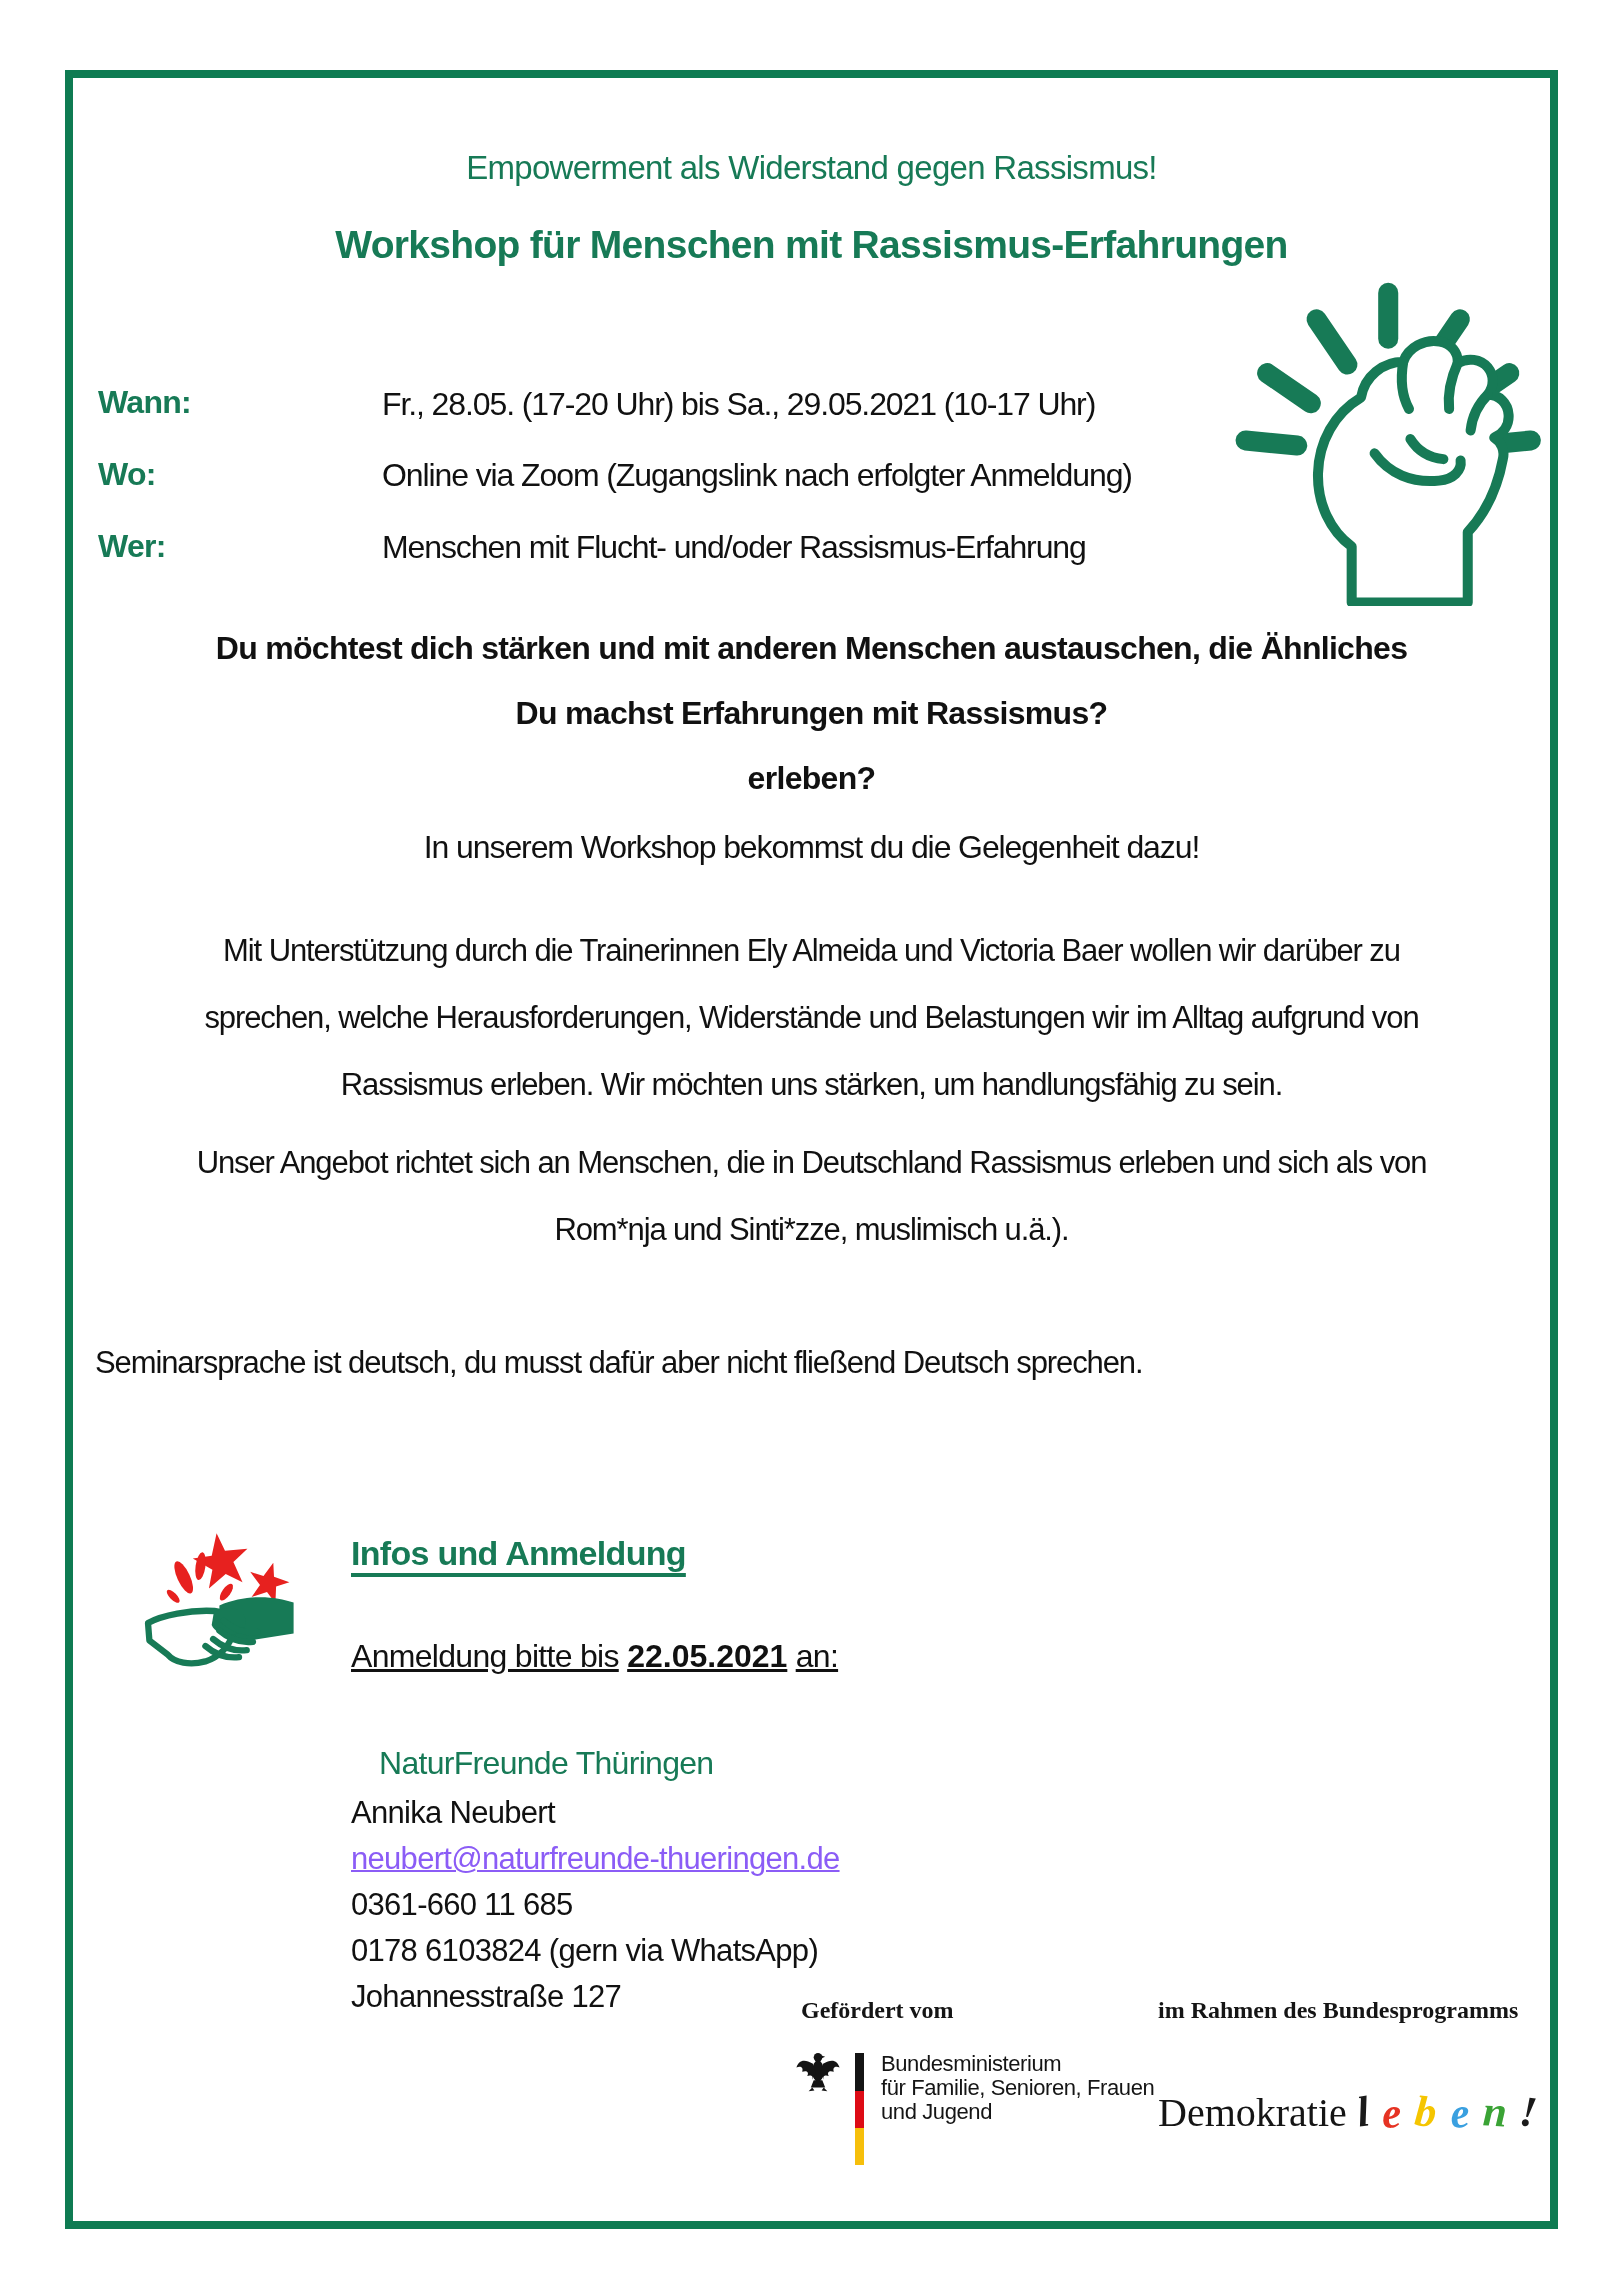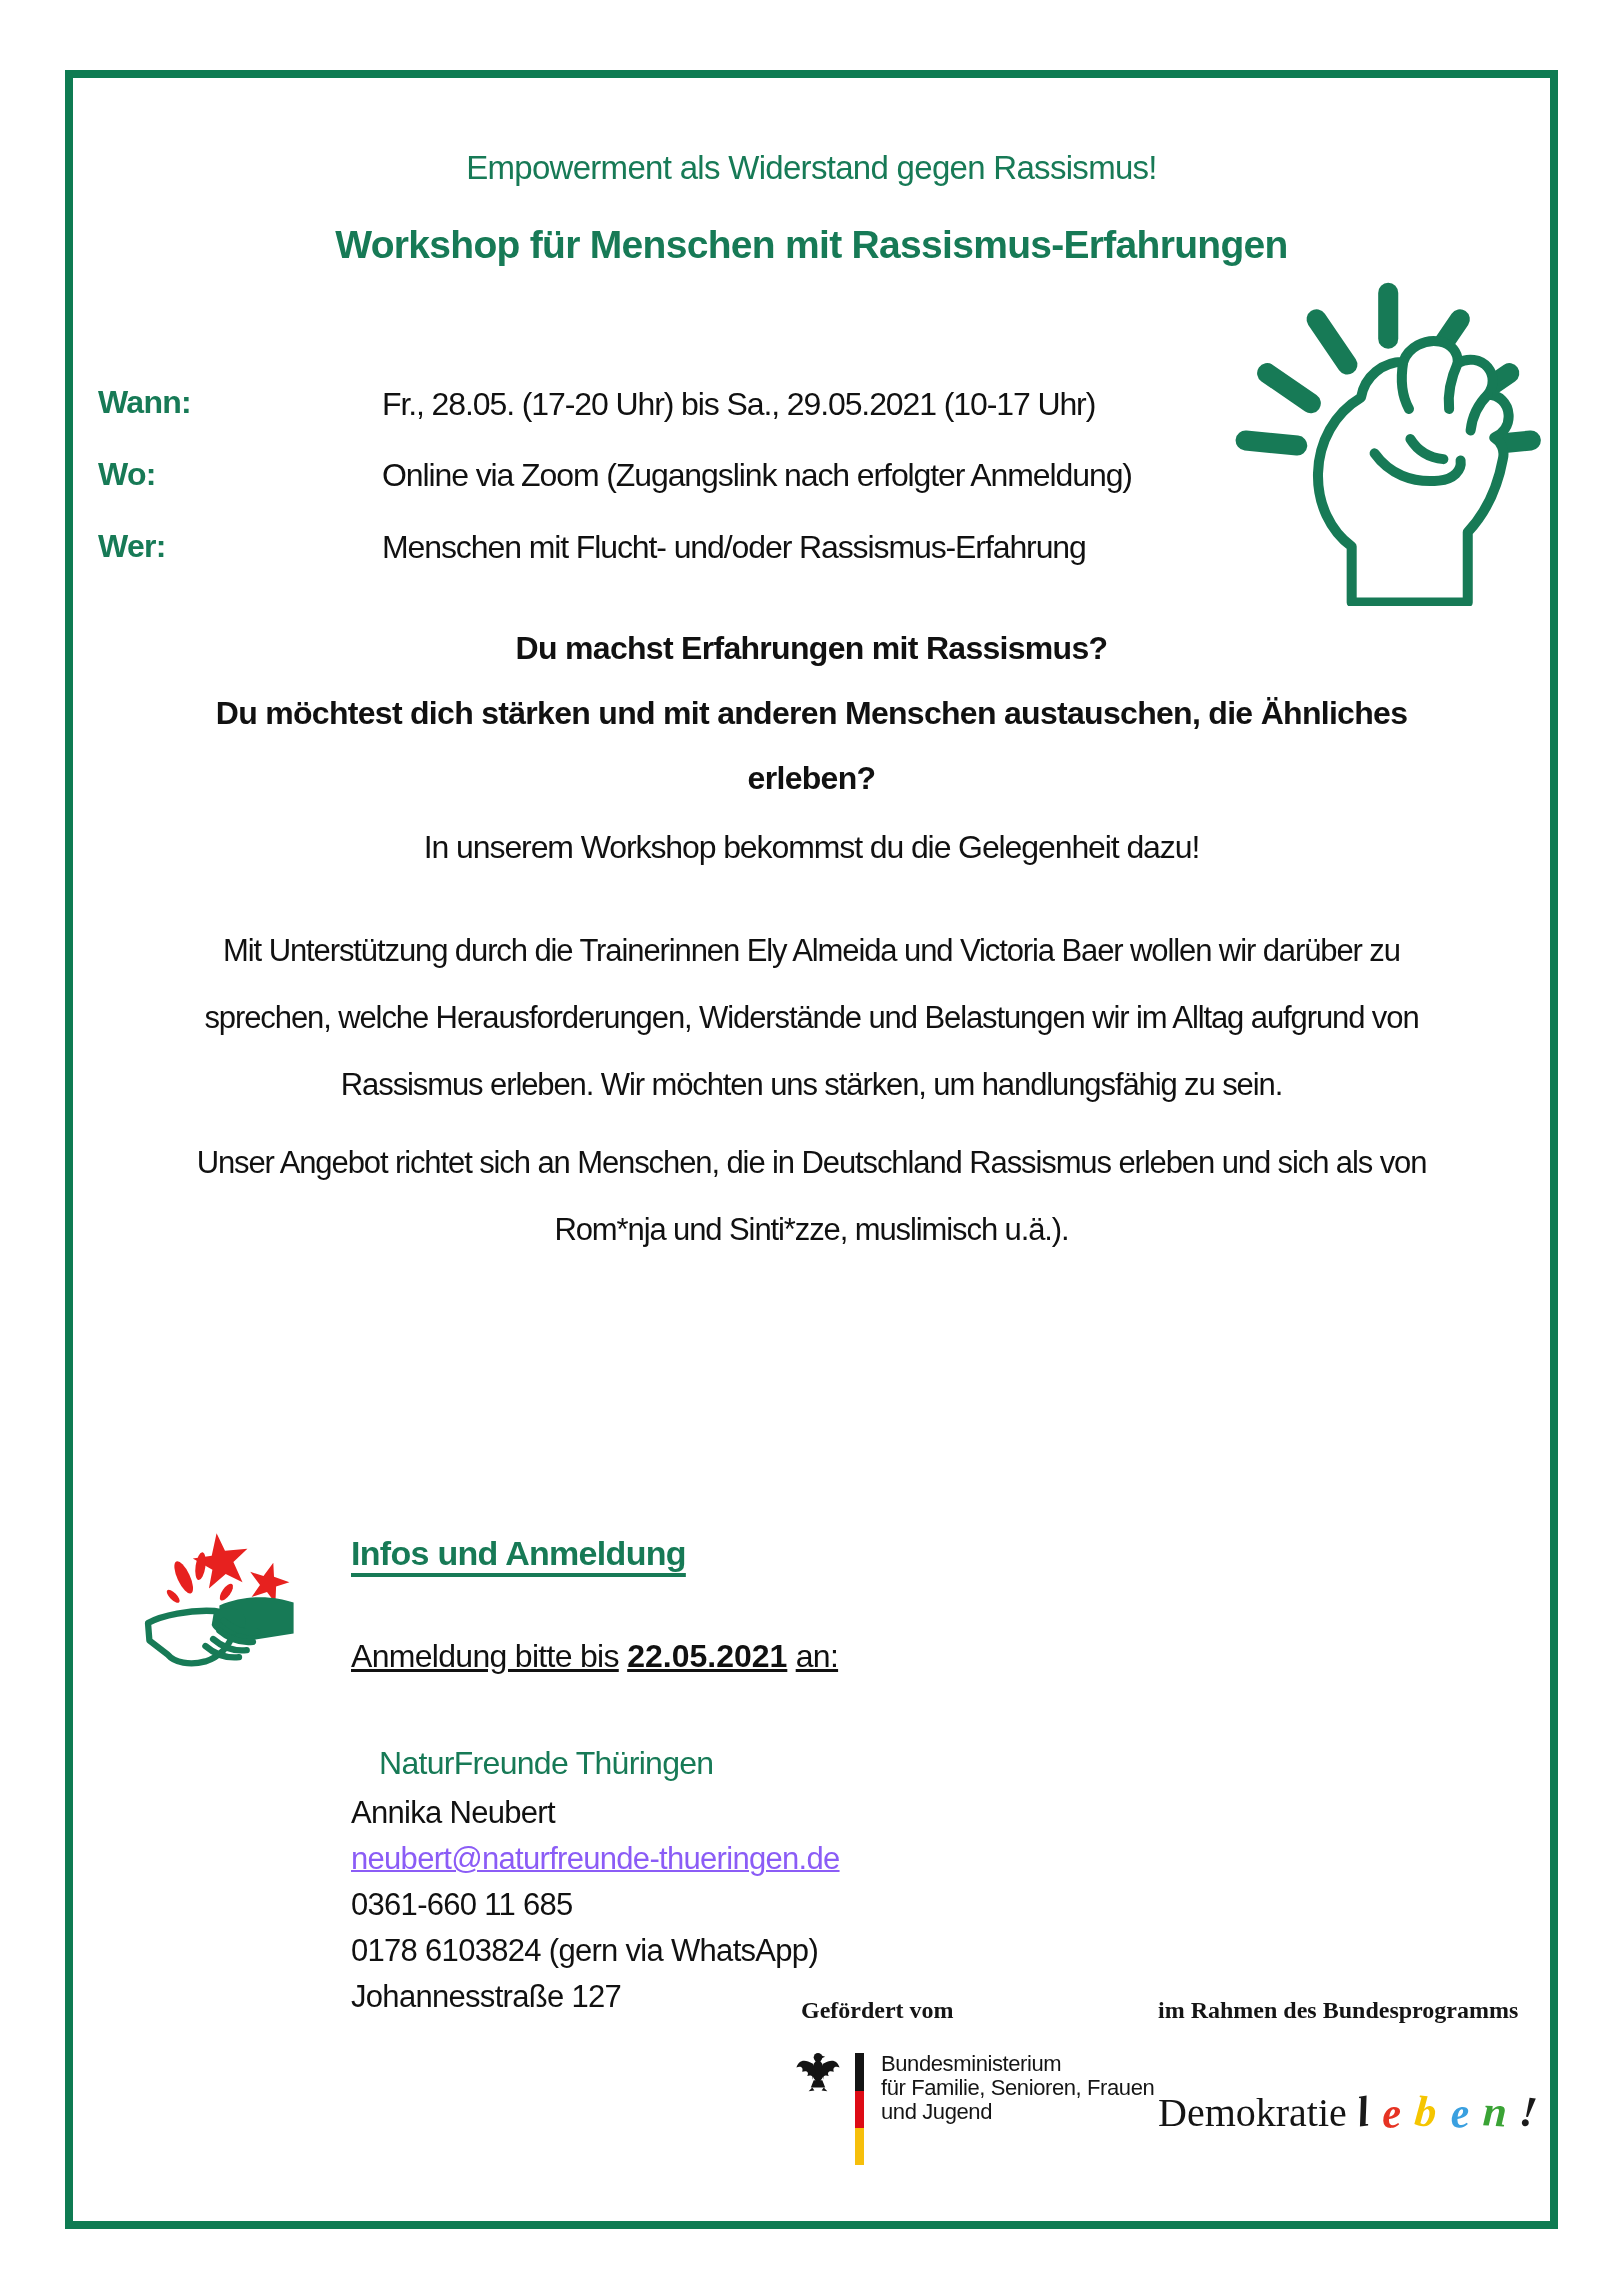--- a/index.html
+++ b/index.html
@@ -109,8 +109,8 @@
   </div>
 
   <div class="abs center questions">
+    <div>Du möchtest dich stärken und mit anderen Menschen austauschen, die Ähnliches</div>
     <div>Du machst Erfahrungen mit Rassismus?</div>
-    <div>Du möchtest dich stärken und mit anderen Menschen austauschen, die Ähnliches</div>
     <div>erleben?</div>
   </div>
 

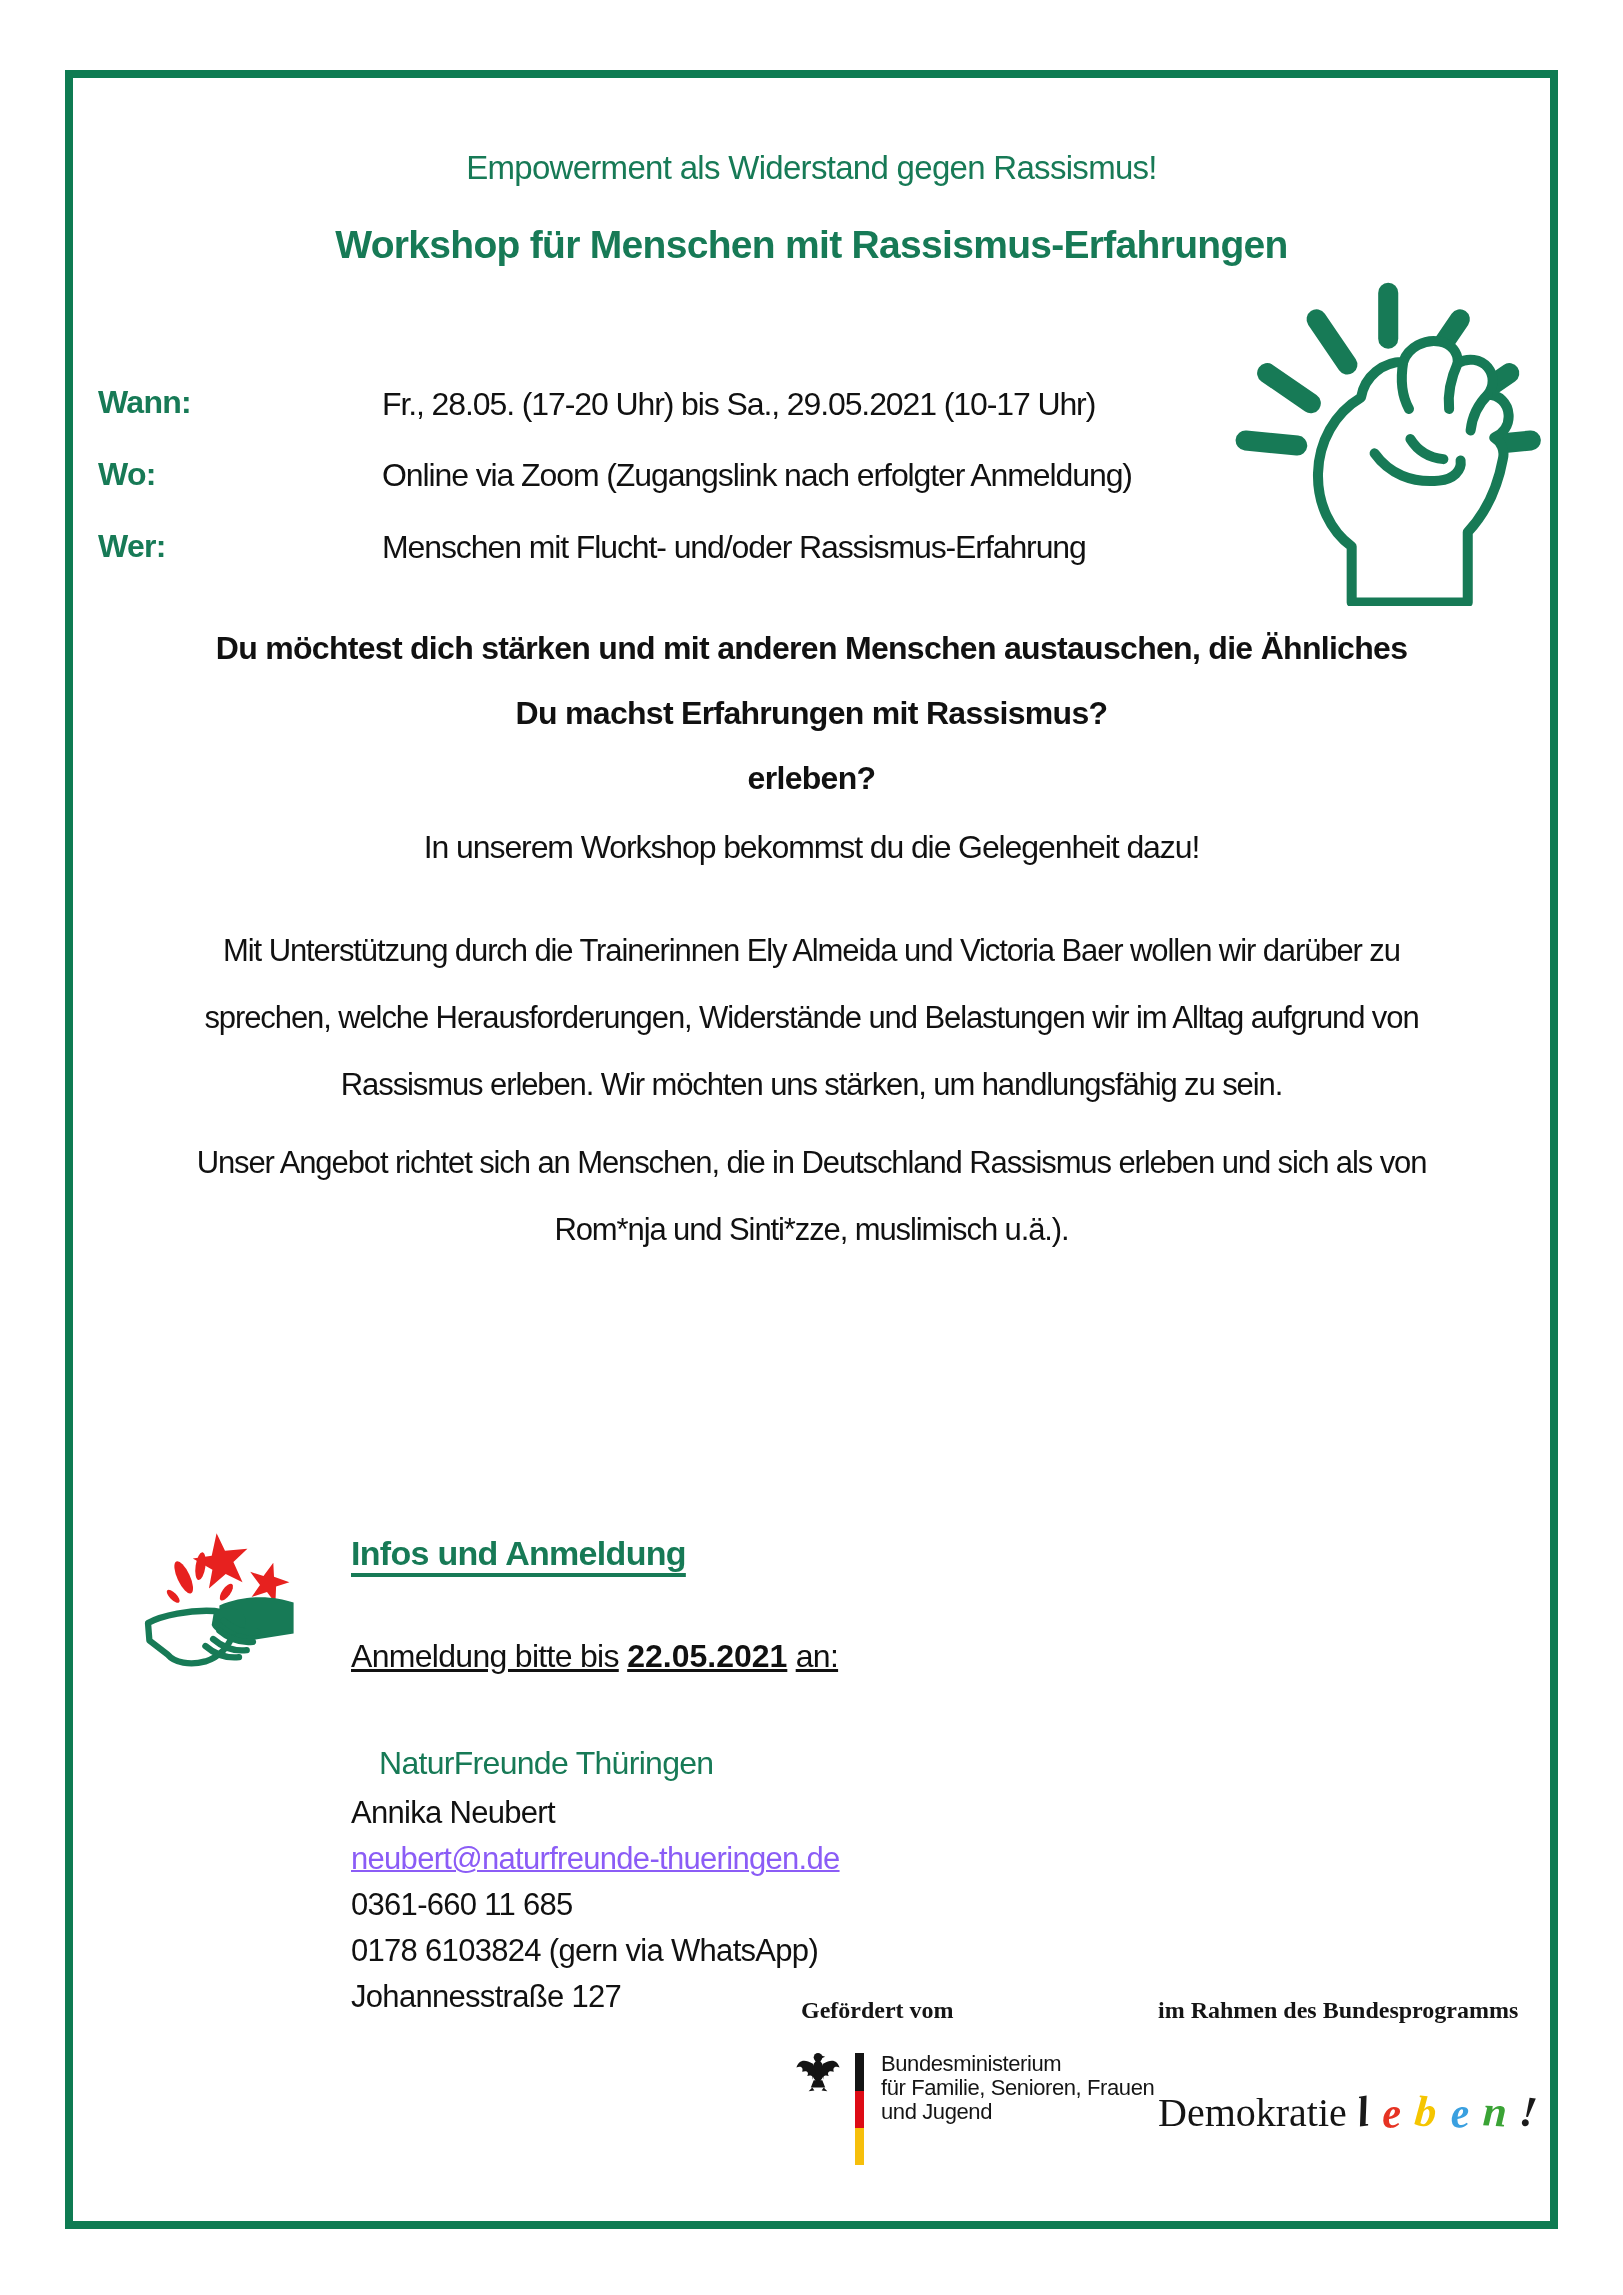--- a/index.html
+++ b/index.html
@@ -127,6 +127,7 @@
     <div>Rom*nja und Sinti*zze, muslimisch u.ä.).</div>
   </div>
 
+  <div class="abs seminar">Seminarsprache ist deutsch, du musst dafür aber nicht fließend Deutsch sprechen.</div>
 
   <div class="abs nf-logo">
     <svg width="158" height="161" viewBox="0 0 220 230" aria-hidden="true">

